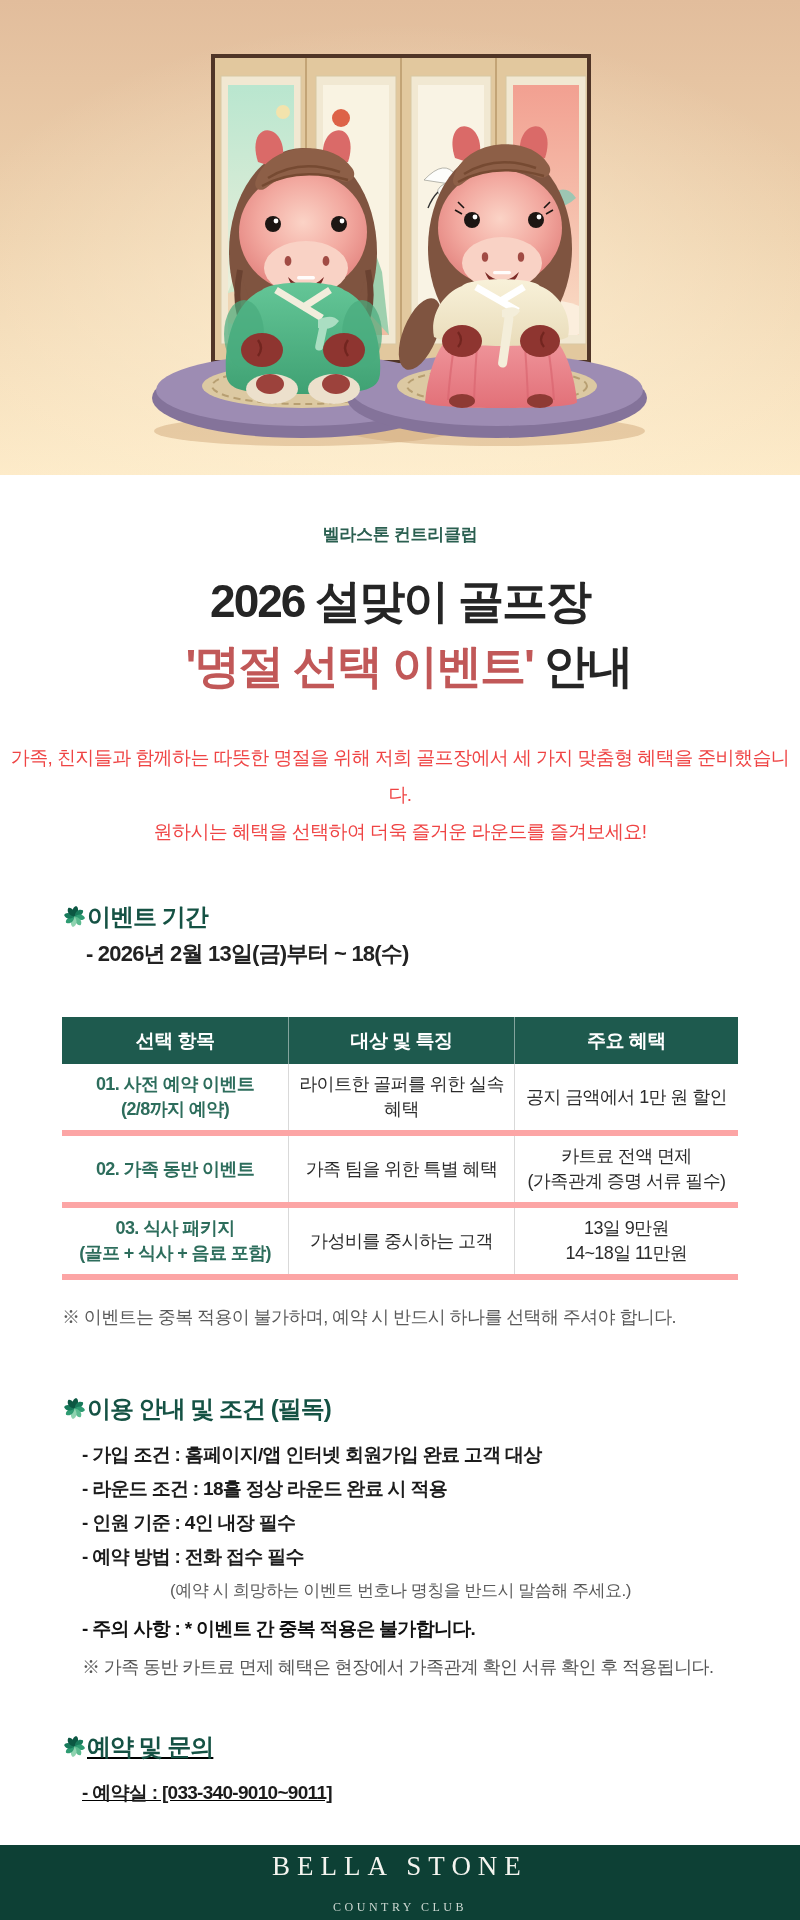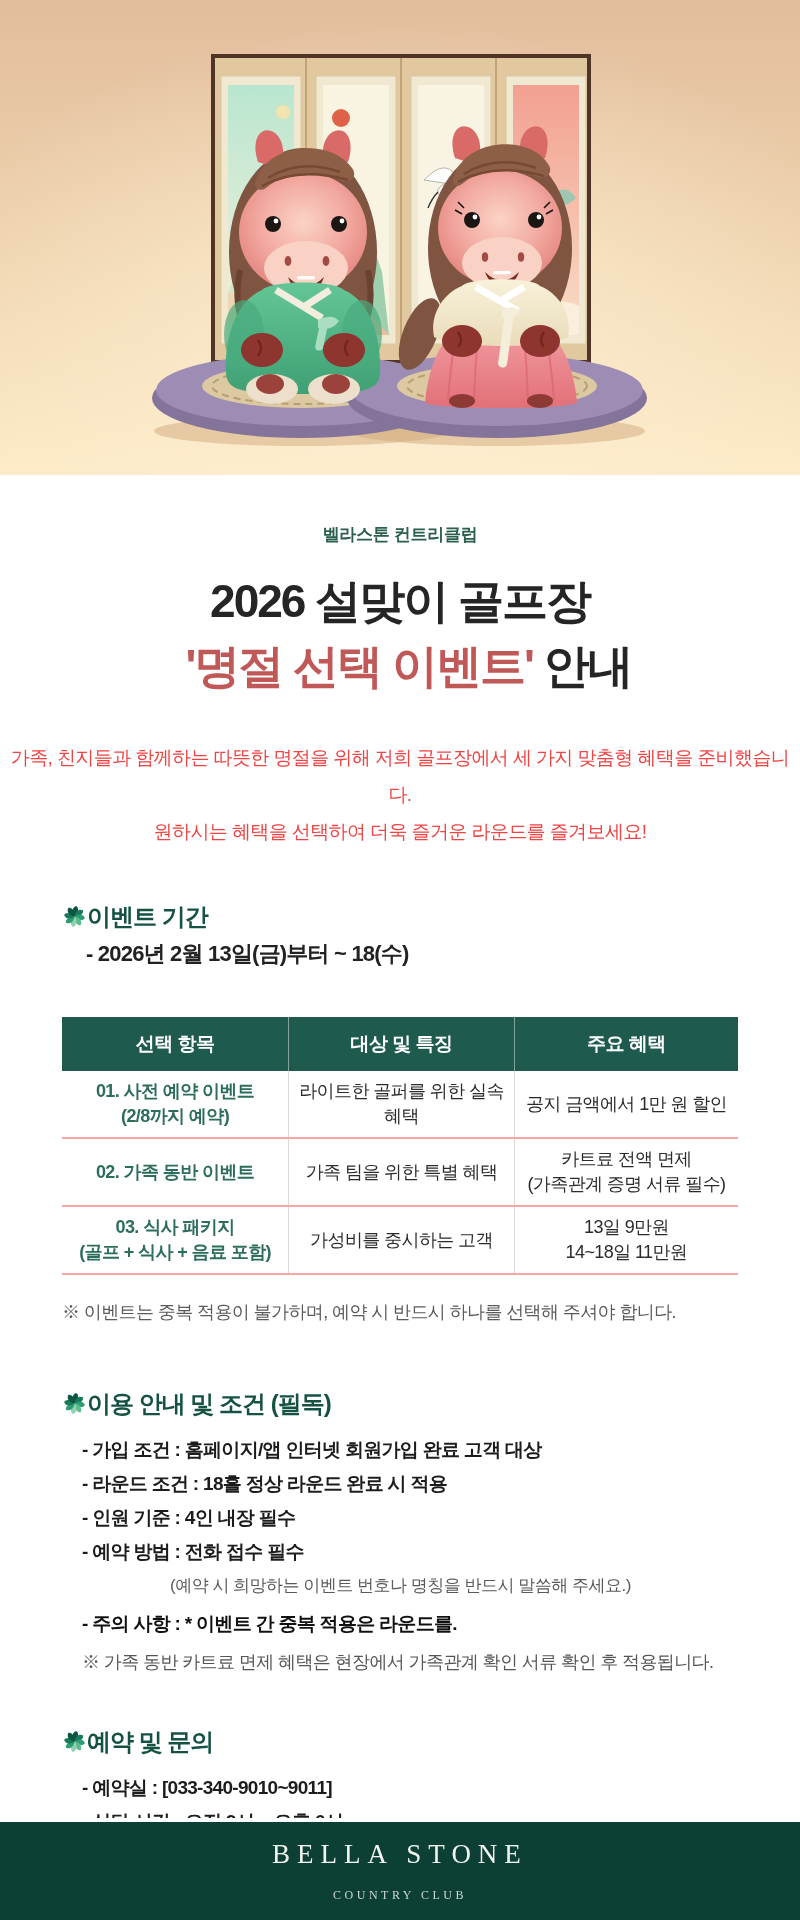--- a/index.html
+++ b/index.html
@@ -35,7 +35,7 @@
   
   .tbl{margin:48px 62px 0 62px;width:676px;}
   .tbl-head{display:grid;grid-template-columns:33.6% 33.4% 33%;background:#1e5a4e;}
-  .th{height:54px;display:flex;align-items:center;justify-content:center;
+  .th{height:47px;display:flex;align-items:center;justify-content:center;
     color:#ffffff;font-size:19px;font-weight:600;letter-spacing:-0.5px;
     border-right:1px solid rgba(255,255,255,0.45);box-sizing:border-box;}
   .th:last-child{border-right:none;}

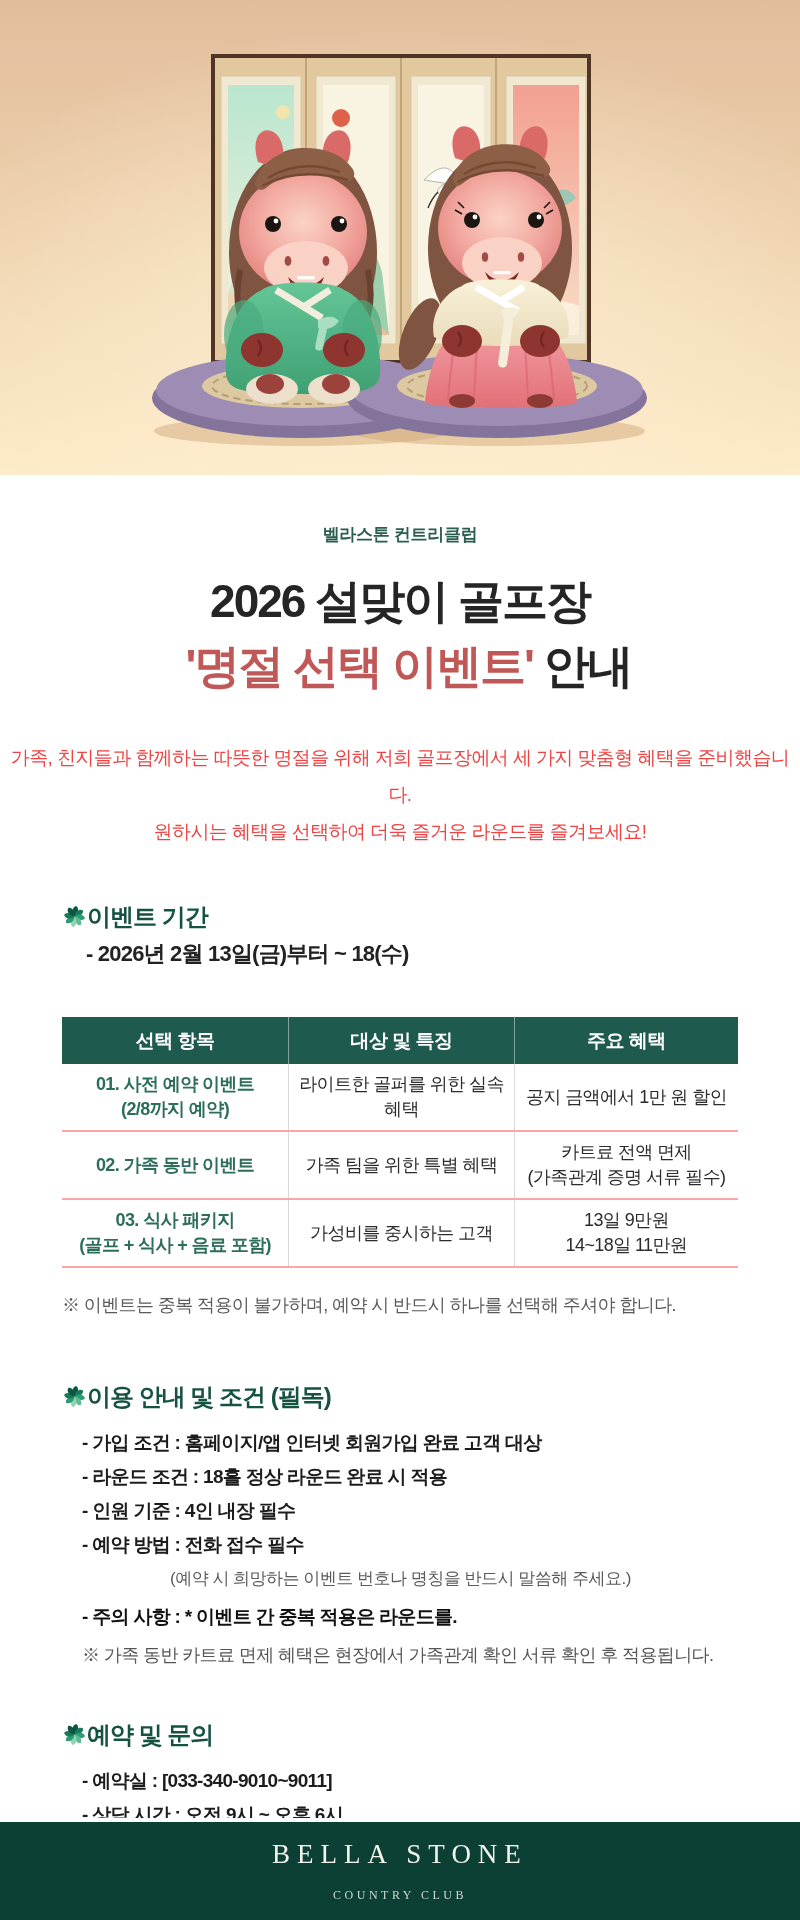--- a/index.html
+++ b/index.html
@@ -39,7 +39,7 @@
     color:#ffffff;font-size:19px;font-weight:600;letter-spacing:-0.5px;
     border-right:1px solid rgba(255,255,255,0.45);box-sizing:border-box;}
   .th:last-child{border-right:none;}
-  .tbl-row{display:grid;grid-template-columns:33.6% 33.4% 33%;border-bottom:2px solid #fca5a5;}
+  .tbl-row{display:grid;grid-template-columns:33.6% 33.4% 33%;border-bottom:6px solid #fca5a5;}
   .td{min-height:66px;display:flex;flex-direction:column;align-items:center;justify-content:center;
     font-size:18px;line-height:25px;color:#2b2b2b;font-weight:500;letter-spacing:-0.6px;
     border-right:1px solid #d9d9d9;box-sizing:border-box;text-align:center;padding:4px 2px;}

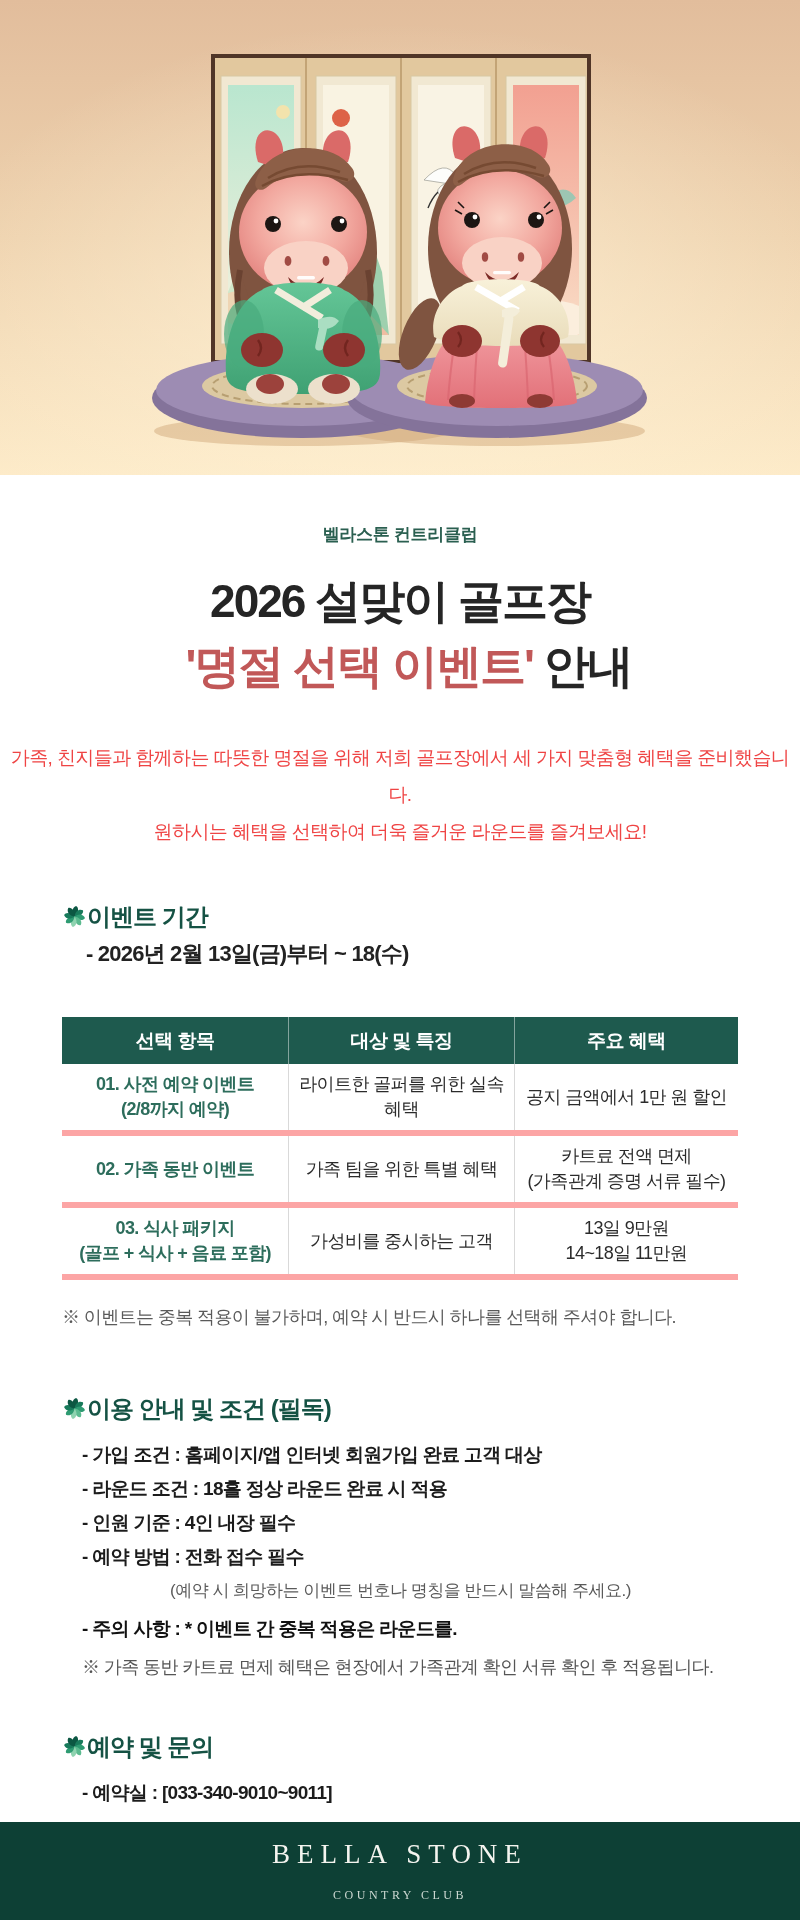--- a/index.html
+++ b/index.html
@@ -349,7 +349,7 @@
       <div class="li">- 예약 방법 : 전화 접수 필수</div>
     </div>
     <div class="sub-note">(예약 시 희망하는 이벤트 번호나 명칭을 반드시 말씀해 주세요.)</div>
-    <div class="caution">- 주의 사항 : * 이벤트 간 중복 적용은 라운드를.</div>
+    <div class="caution">- 주의 사항 : * 이벤트 간 중복 적용은 불가합니다.</div>
     <div class="footnote">※ 가족 동반 카트료 면제 혜택은 현장에서 가족관계 확인 서류 확인 후 적용됩니다.</div>
   </div>
 

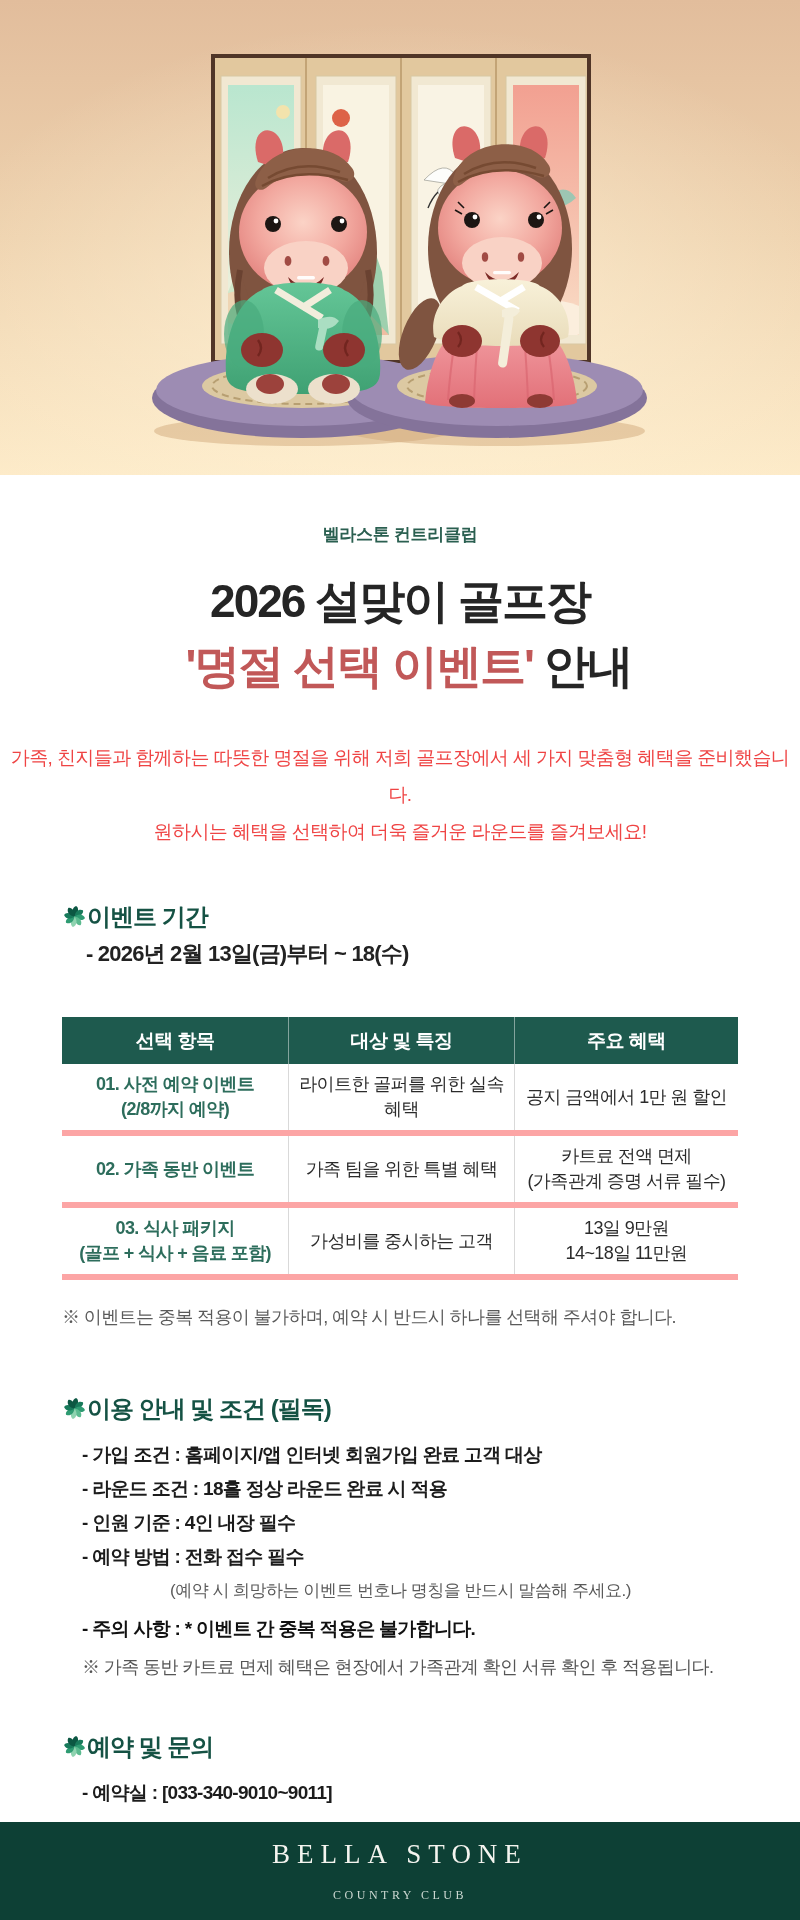--- a/index.html
+++ b/index.html
@@ -57,7 +57,7 @@
     color:#111111;letter-spacing:-0.7px;line-height:30px;}
   .footnote{margin-top:8px;padding-left:20px;font-size:18px;color:#555555;
     font-weight:500;letter-spacing:-0.6px;line-height:30px;}
-  .sec-contact{margin-top:48px;}
+  .sec-contact{margin-top:48px;text-decoration:underline;}
   
   .footer{margin-top:auto;height:98px;background:#0d4035;flex:0 0 auto;
     display:flex;flex-direction:column;align-items:center;justify-content:center;}

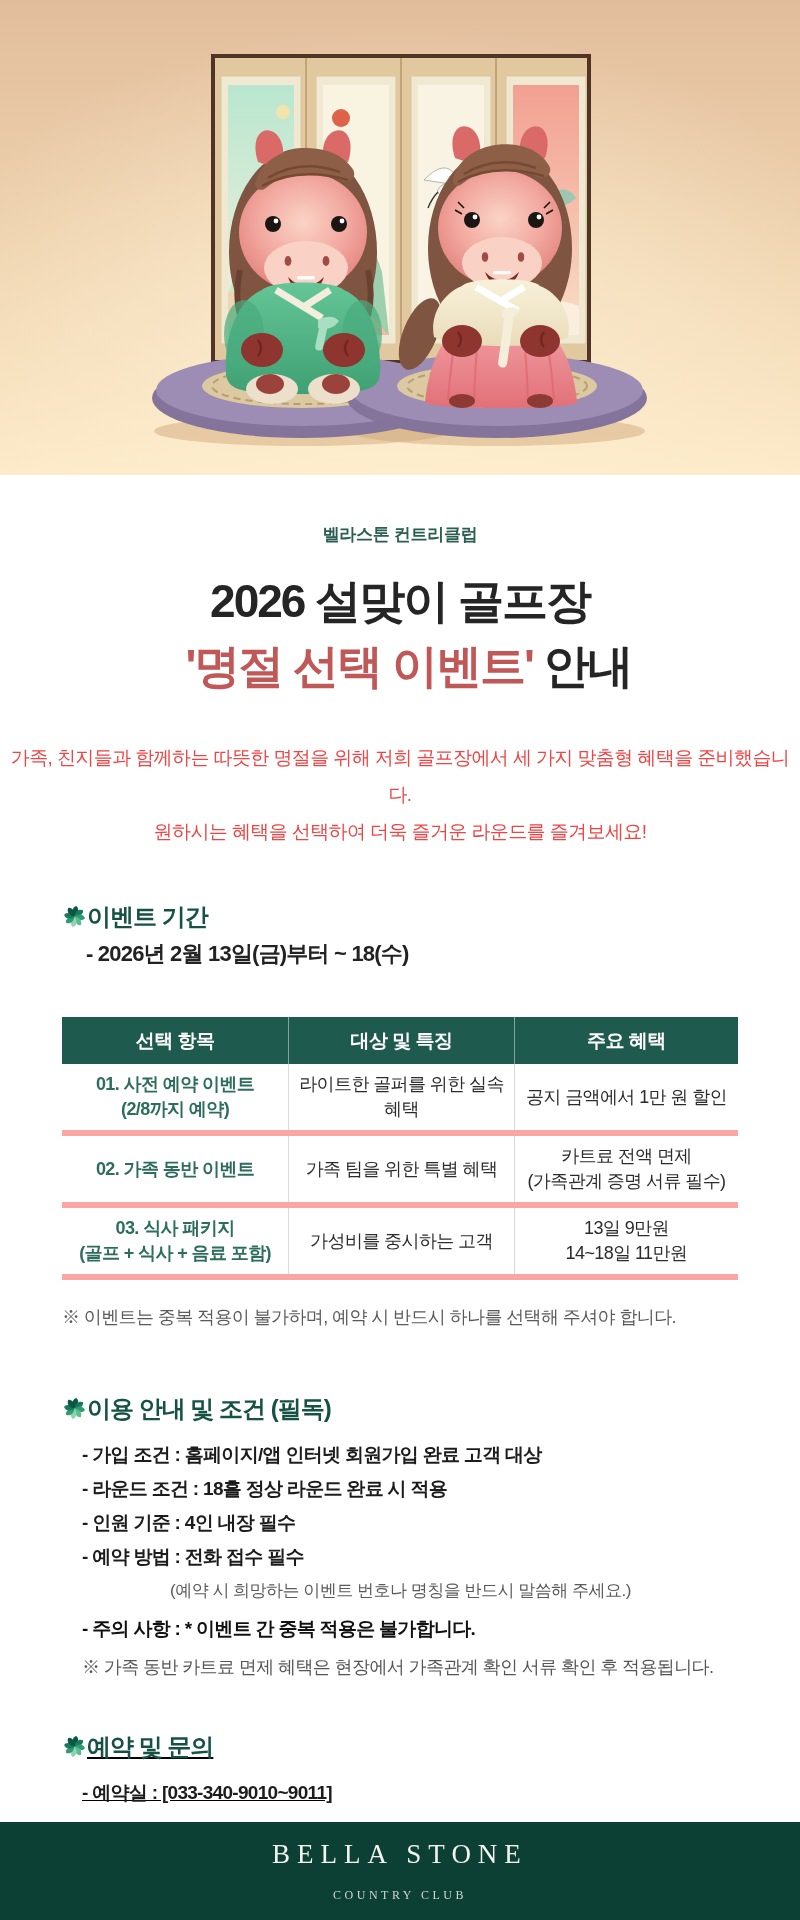--- a/index.html
+++ b/index.html
@@ -59,7 +59,7 @@
     font-weight:500;letter-spacing:-0.6px;line-height:30px;}
   .sec-contact{margin-top:48px;text-decoration:underline;}
   
-  .footer{margin-top:auto;height:98px;background:#0d4035;flex:0 0 auto;
+  .footer{margin-top:auto;height:75px;background:#0d4035;flex:0 0 auto;
     display:flex;flex-direction:column;align-items:center;justify-content:center;}
   .brand{font-family:"Liberation Serif", serif;font-size:27px;color:#f4f4ef;
     letter-spacing:7px;font-weight:400;}

